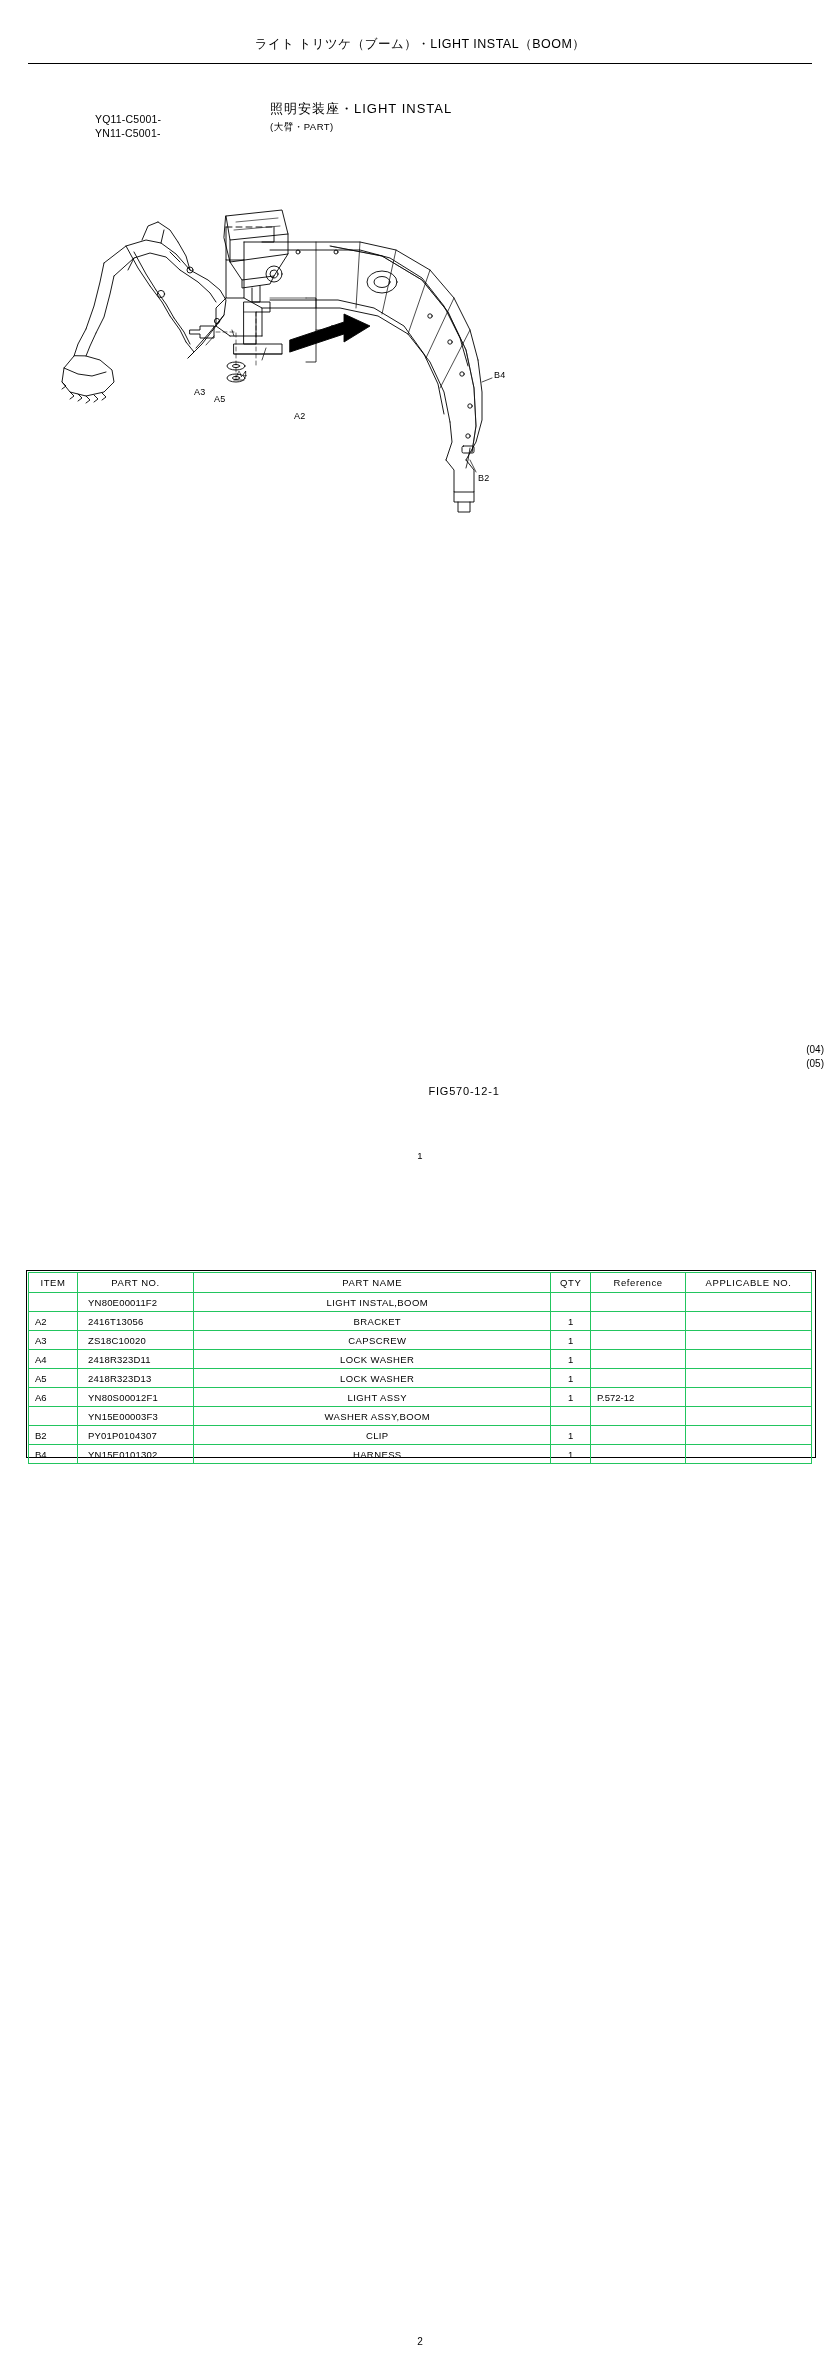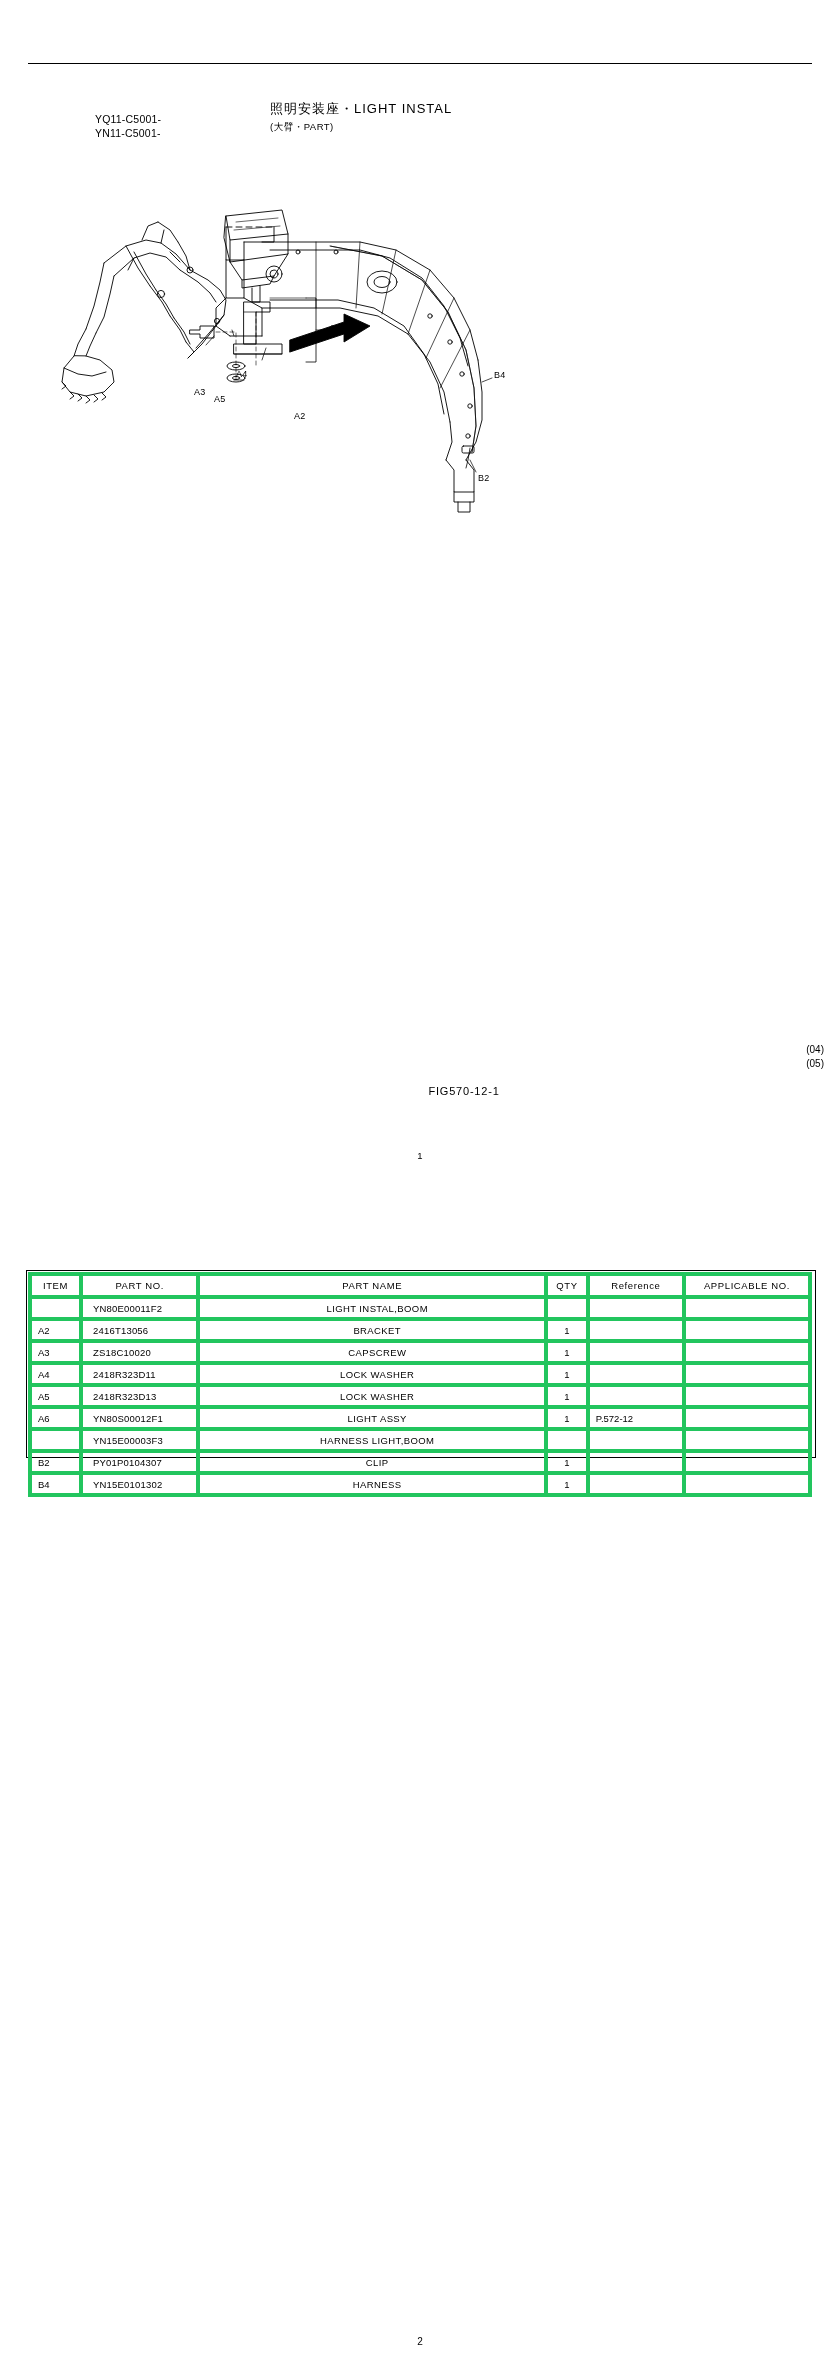--- a/index.html
+++ b/index.html
@@ -169,6 +169,7 @@
 
 <div class="page">
 
+  <div class="header-title">ライト トリツケ（ブーム）・LIGHT INSTAL（BOOM）</div>
   <div class="header-rule"></div>
 
   <div class="model-codes">

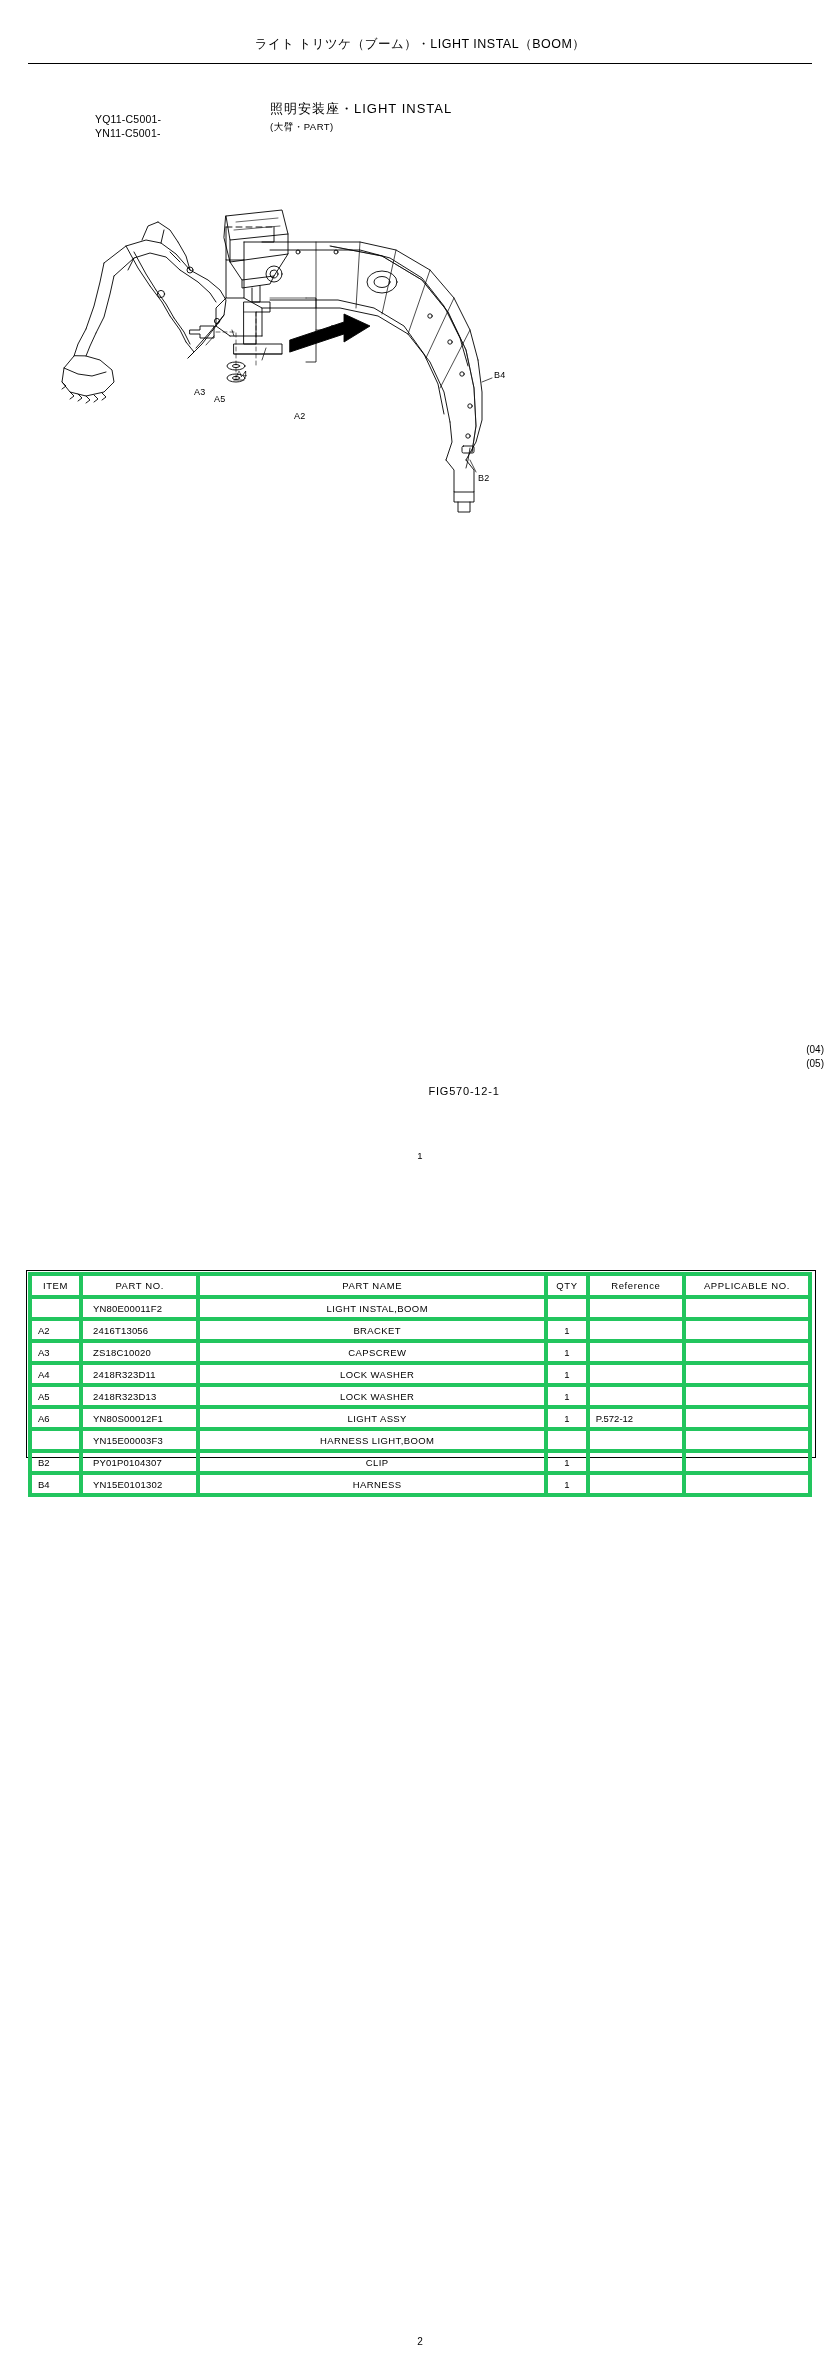--- a/index.html
+++ b/index.html
@@ -123,7 +123,7 @@
     font-size: 9.5px;
   }
   .parts-table td, .parts-table th {
-    border: 4px solid #22c55e;
+    border: 1px solid #22c55e;
     padding: 0;
     height: 18px;
     font-weight: normal;

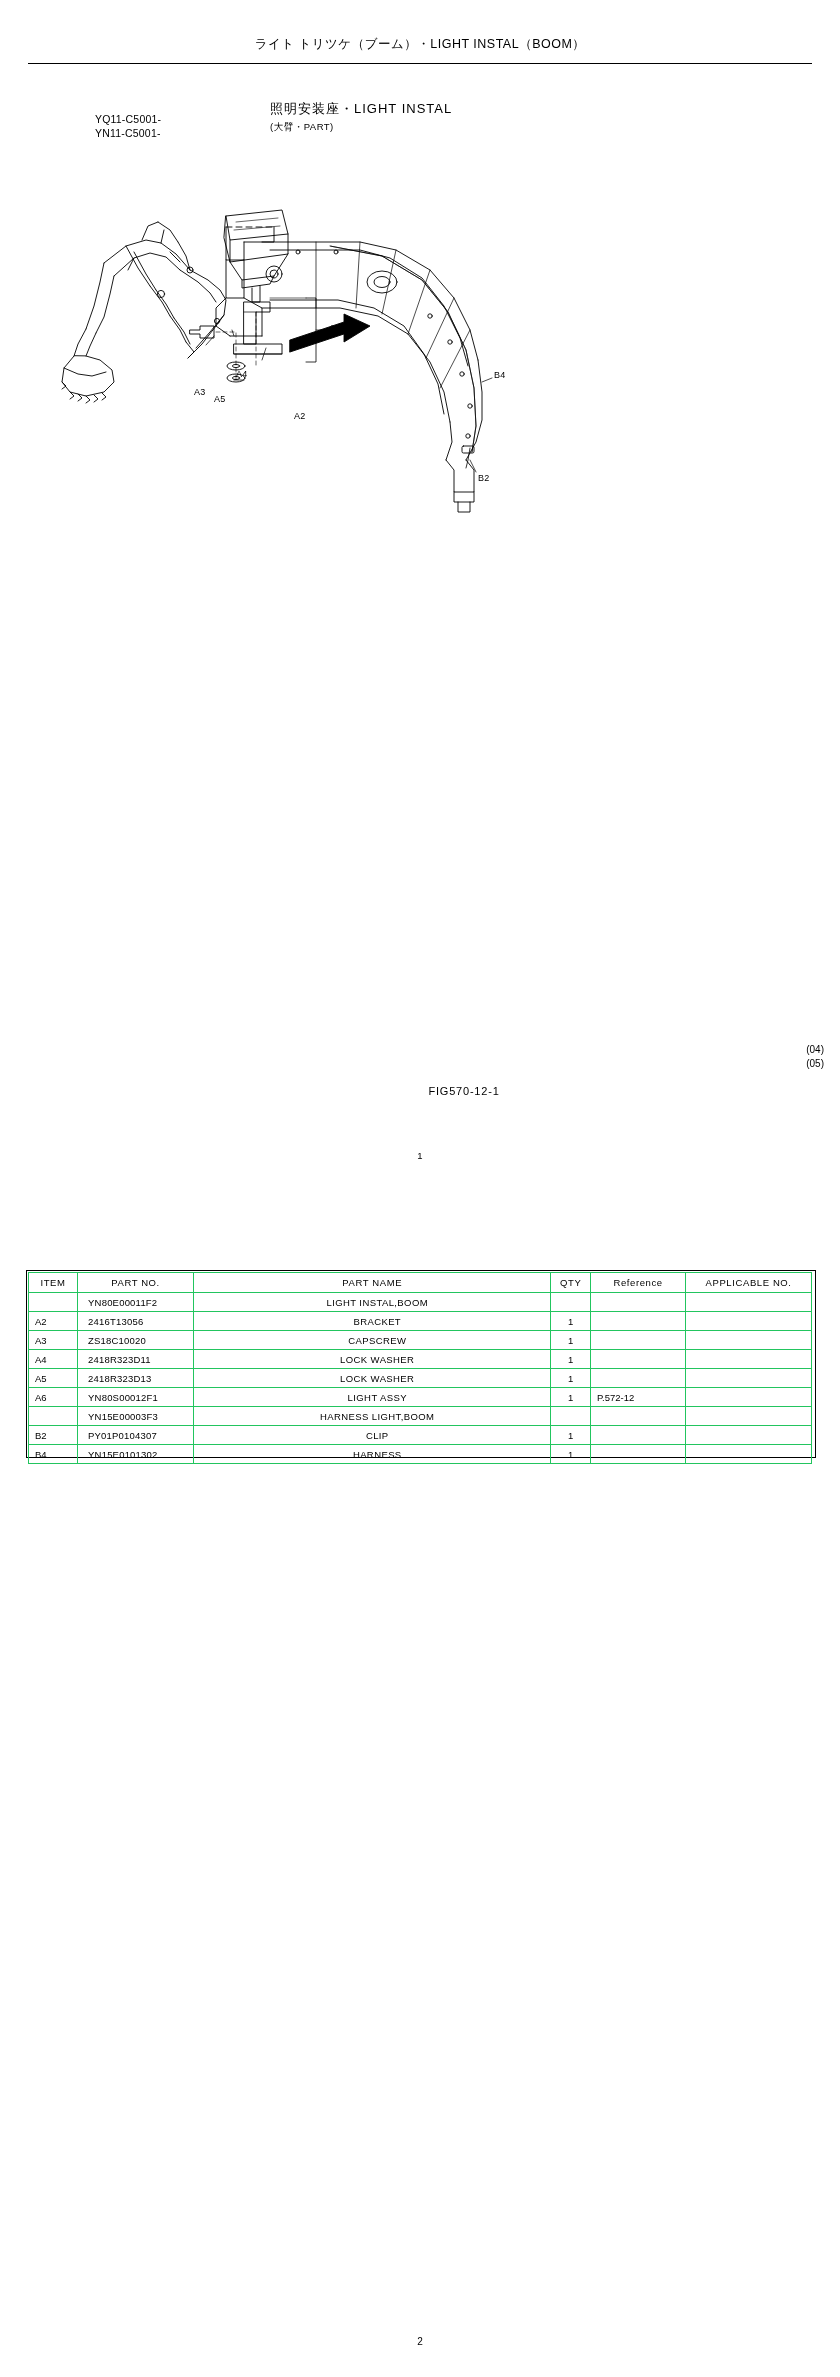--- a/index.html
+++ b/index.html
@@ -402,7 +402,7 @@
       <tr>
         <td class="c-item"></td>
         <td class="c-part">YN15E00003F3</td>
-        <td class="c-name">HARNESS LIGHT,BOOM</td>
+        <td class="c-name">WASHER ASSY,BOOM</td>
         <td class="c-qty"></td>
         <td class="c-ref"></td>
         <td class="c-app"></td>

